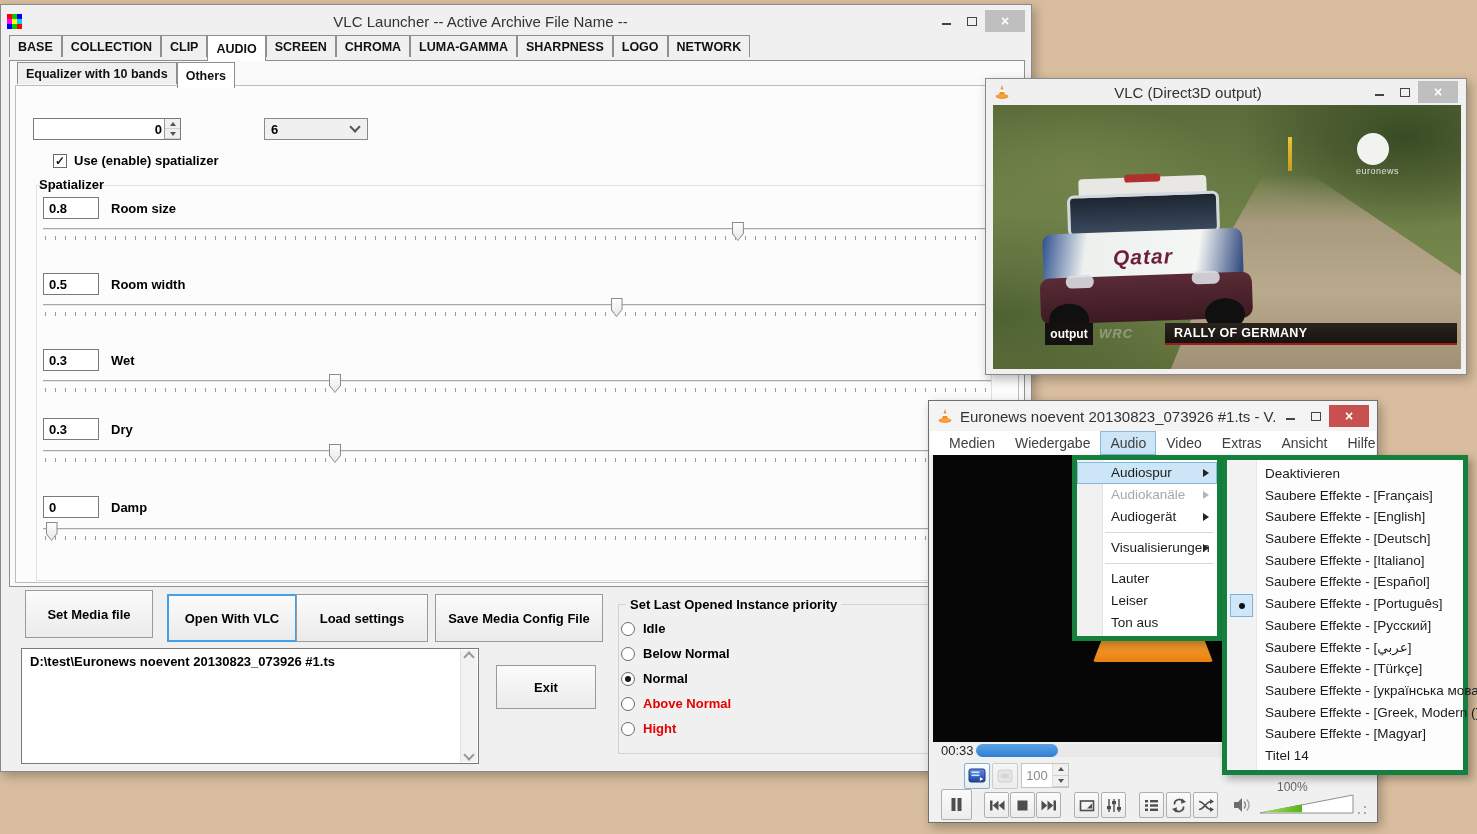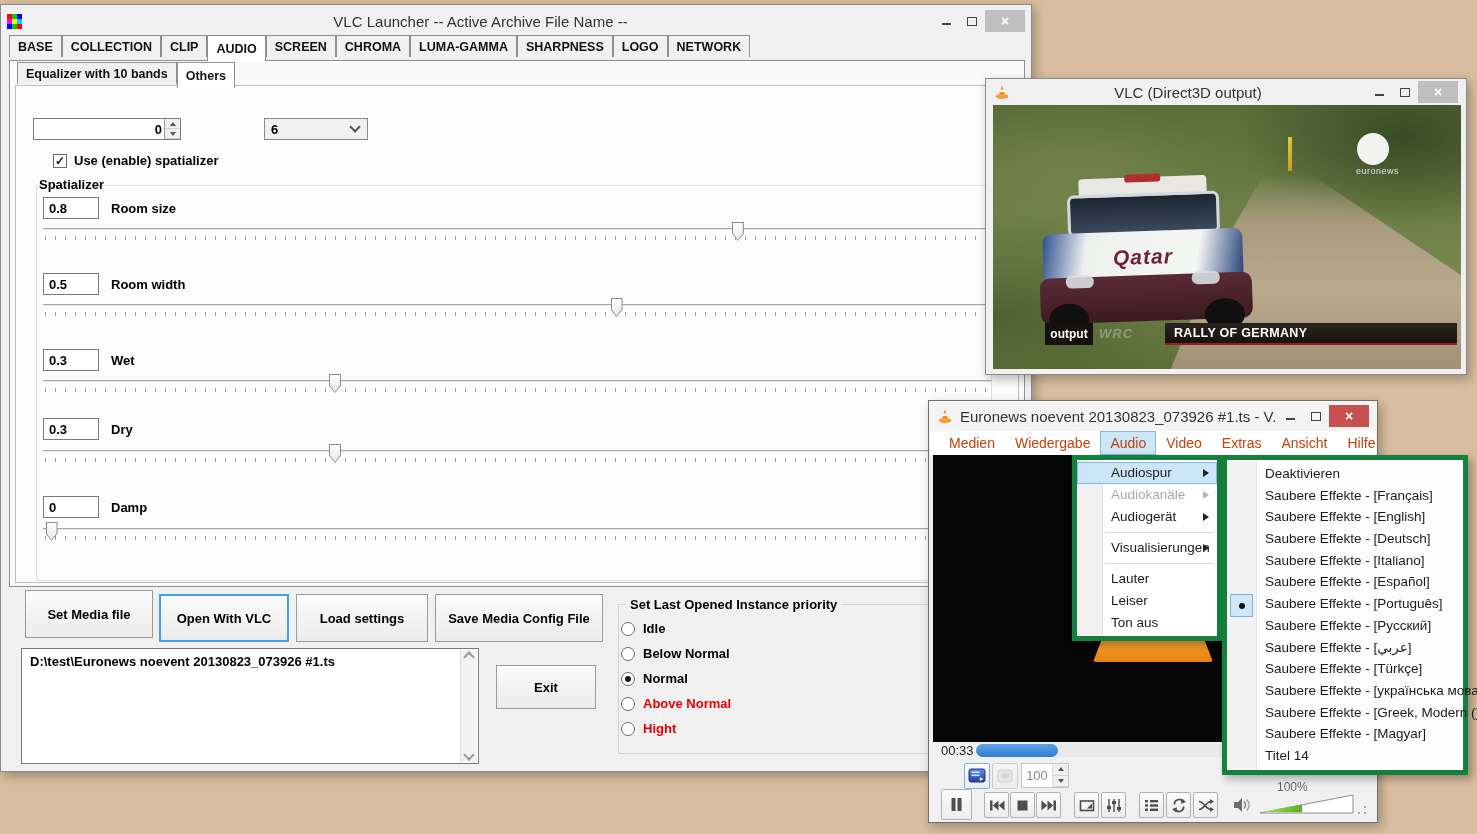--- a/index.html
+++ b/index.html
@@ -83,7 +83,7 @@
 
 #player{left:928px;top:400px;width:450px;height:423px;z-index:20;border-color:#6f6f6f}
 #player .titlebar{height:30px;padding:0 8px;background:#f4f4f4}
-.menubar{position:absolute;left:1px;top:30px;right:1px;height:24px;background:#fff;display:flex;align-items:stretch;padding-left:9px;font-size:14px;color:#c2410c;z-index:2}
+.menubar{position:absolute;left:1px;top:30px;right:1px;height:24px;background:#fff;display:flex;align-items:stretch;padding-left:9px;font-size:14px;color:#404040;z-index:2}
 .menubar span{padding:3px 10px;display:flex;align-items:center}
 .menubar span.active{background:#cde6f7;border:1px solid #8ab8dd;padding:2px 9px}
 .pvideo{position:absolute;left:4px;top:54px;width:442px;height:287px;background:#060606;overflow:hidden}

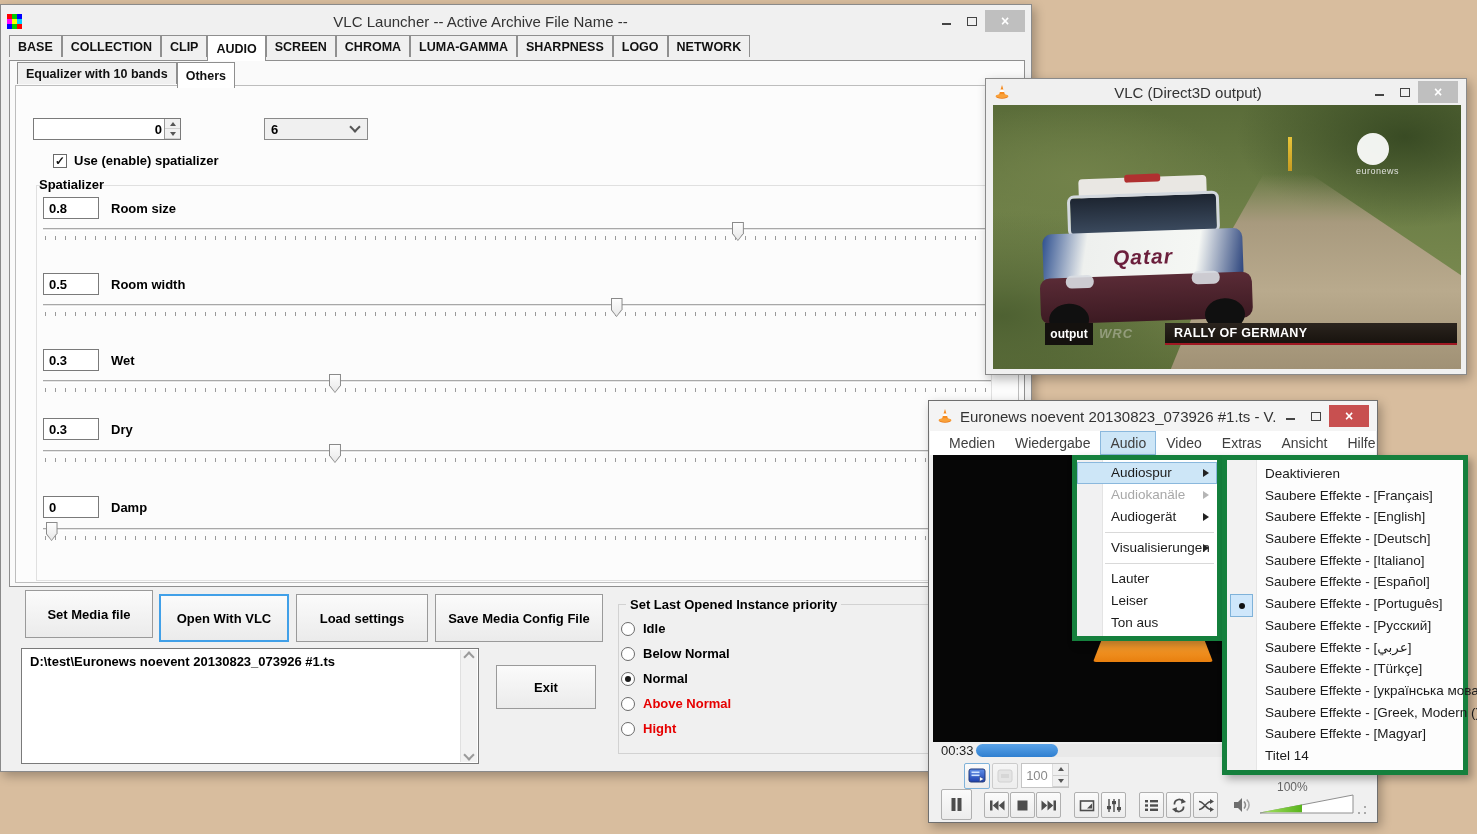--- a/index.html
+++ b/index.html
@@ -245,7 +245,7 @@
   </div>
 
   <button class="lbtn" style="left:24px;top:585px;width:128px">Set Media file</button>
-  <button class="lbtn focus" style="left:158px;top:589px;width:130px">Open With VLC</button>
+  <button class="lbtn focus" style="left:166px;top:589px;width:130px">Open With VLC</button>
   <button class="lbtn" style="left:295px;top:589px;width:132px">Load settings</button>
   <button class="lbtn" style="left:434px;top:589px;width:168px">Save Media Config File</button>
 

